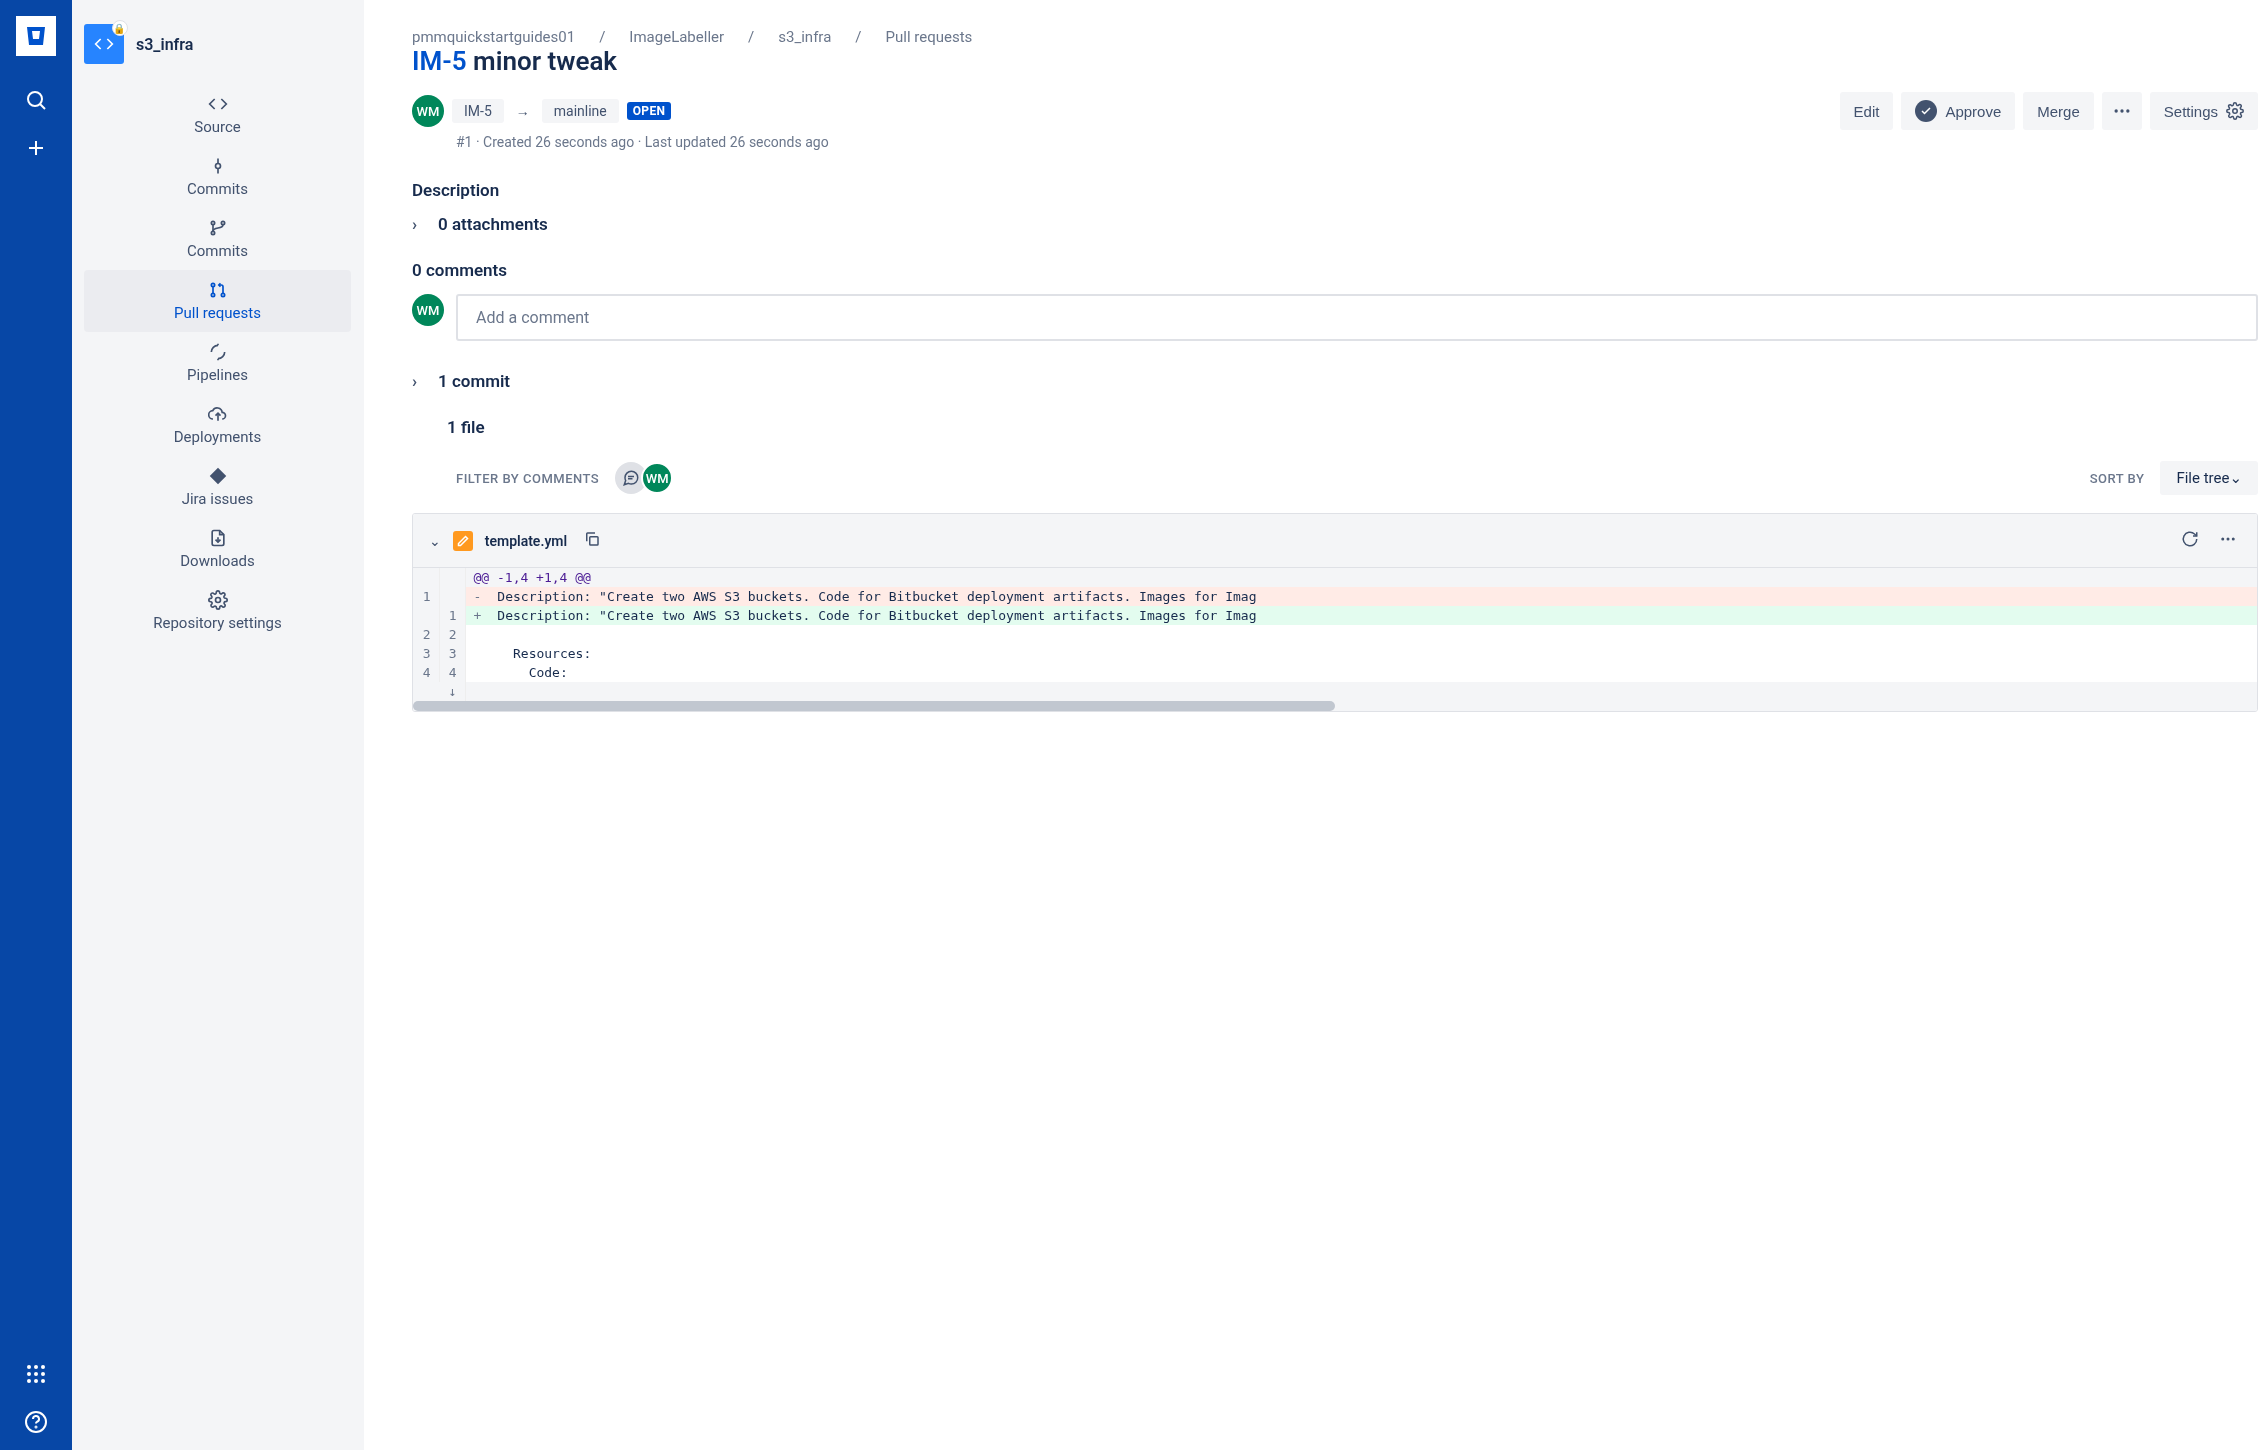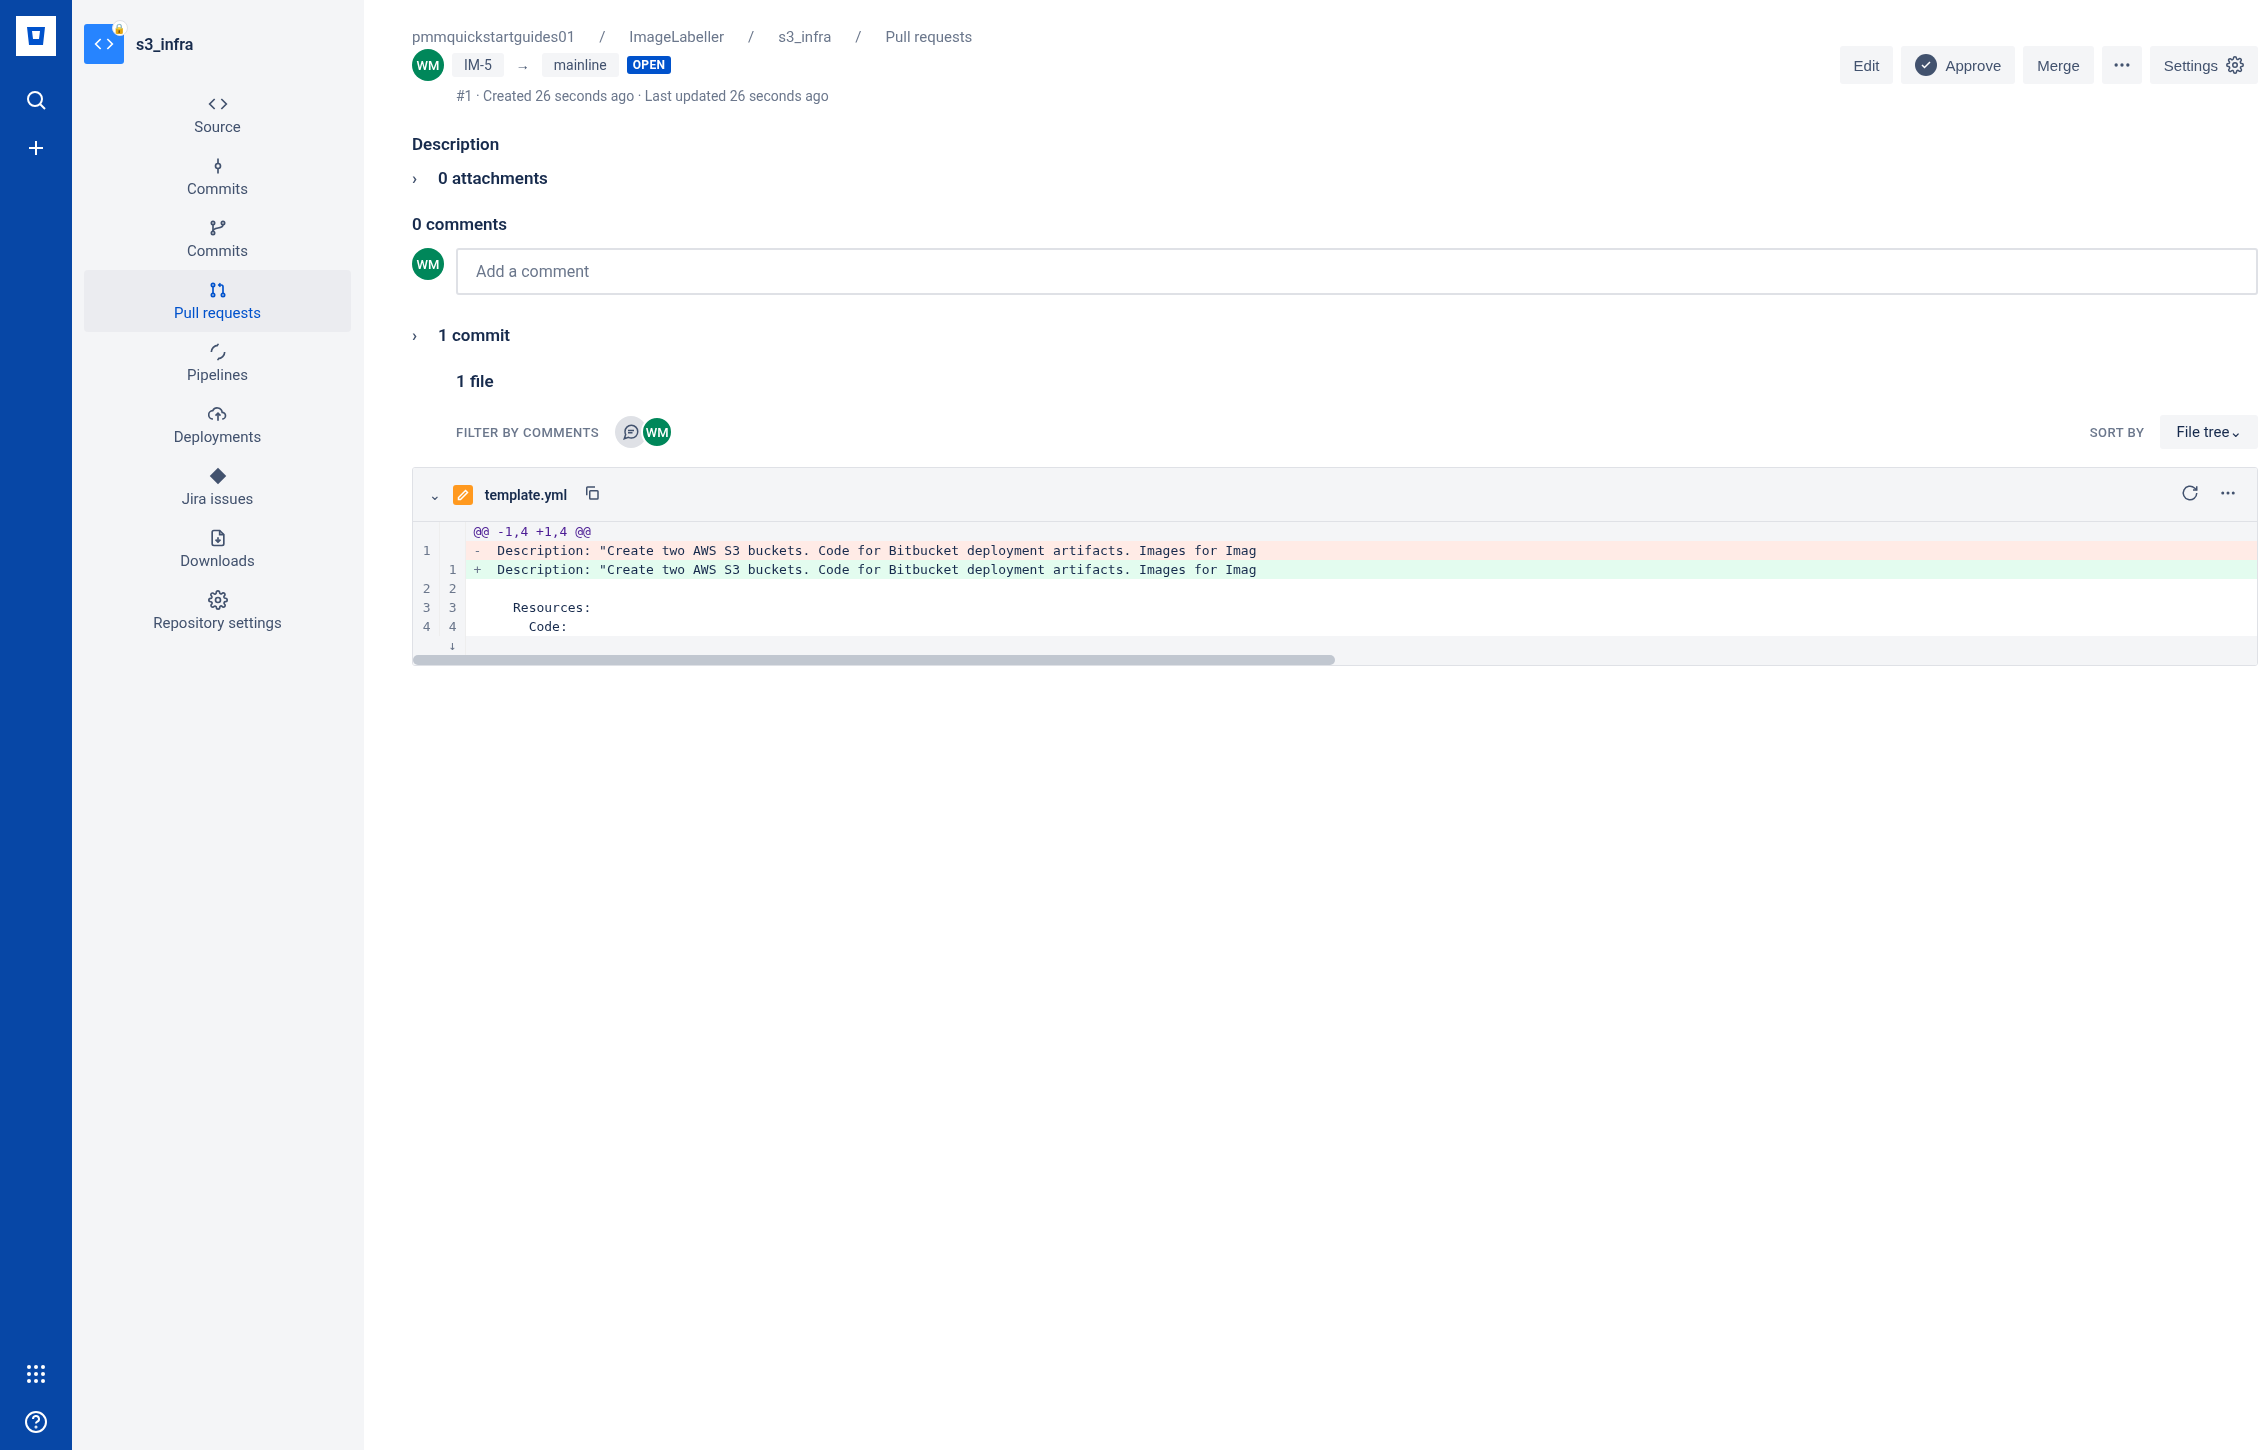--- a/index.html
+++ b/index.html
@@ -342,6 +342,10 @@
     <a>Pull requests</a>
   </div>
 
+  <h1 class="pr-title">
+    <span class="id">IM-5</span>
+    <span>minor tweak</span>
+  </h1>
 
   <div class="pr-meta-row">
     <div class="avatar">WM</div>

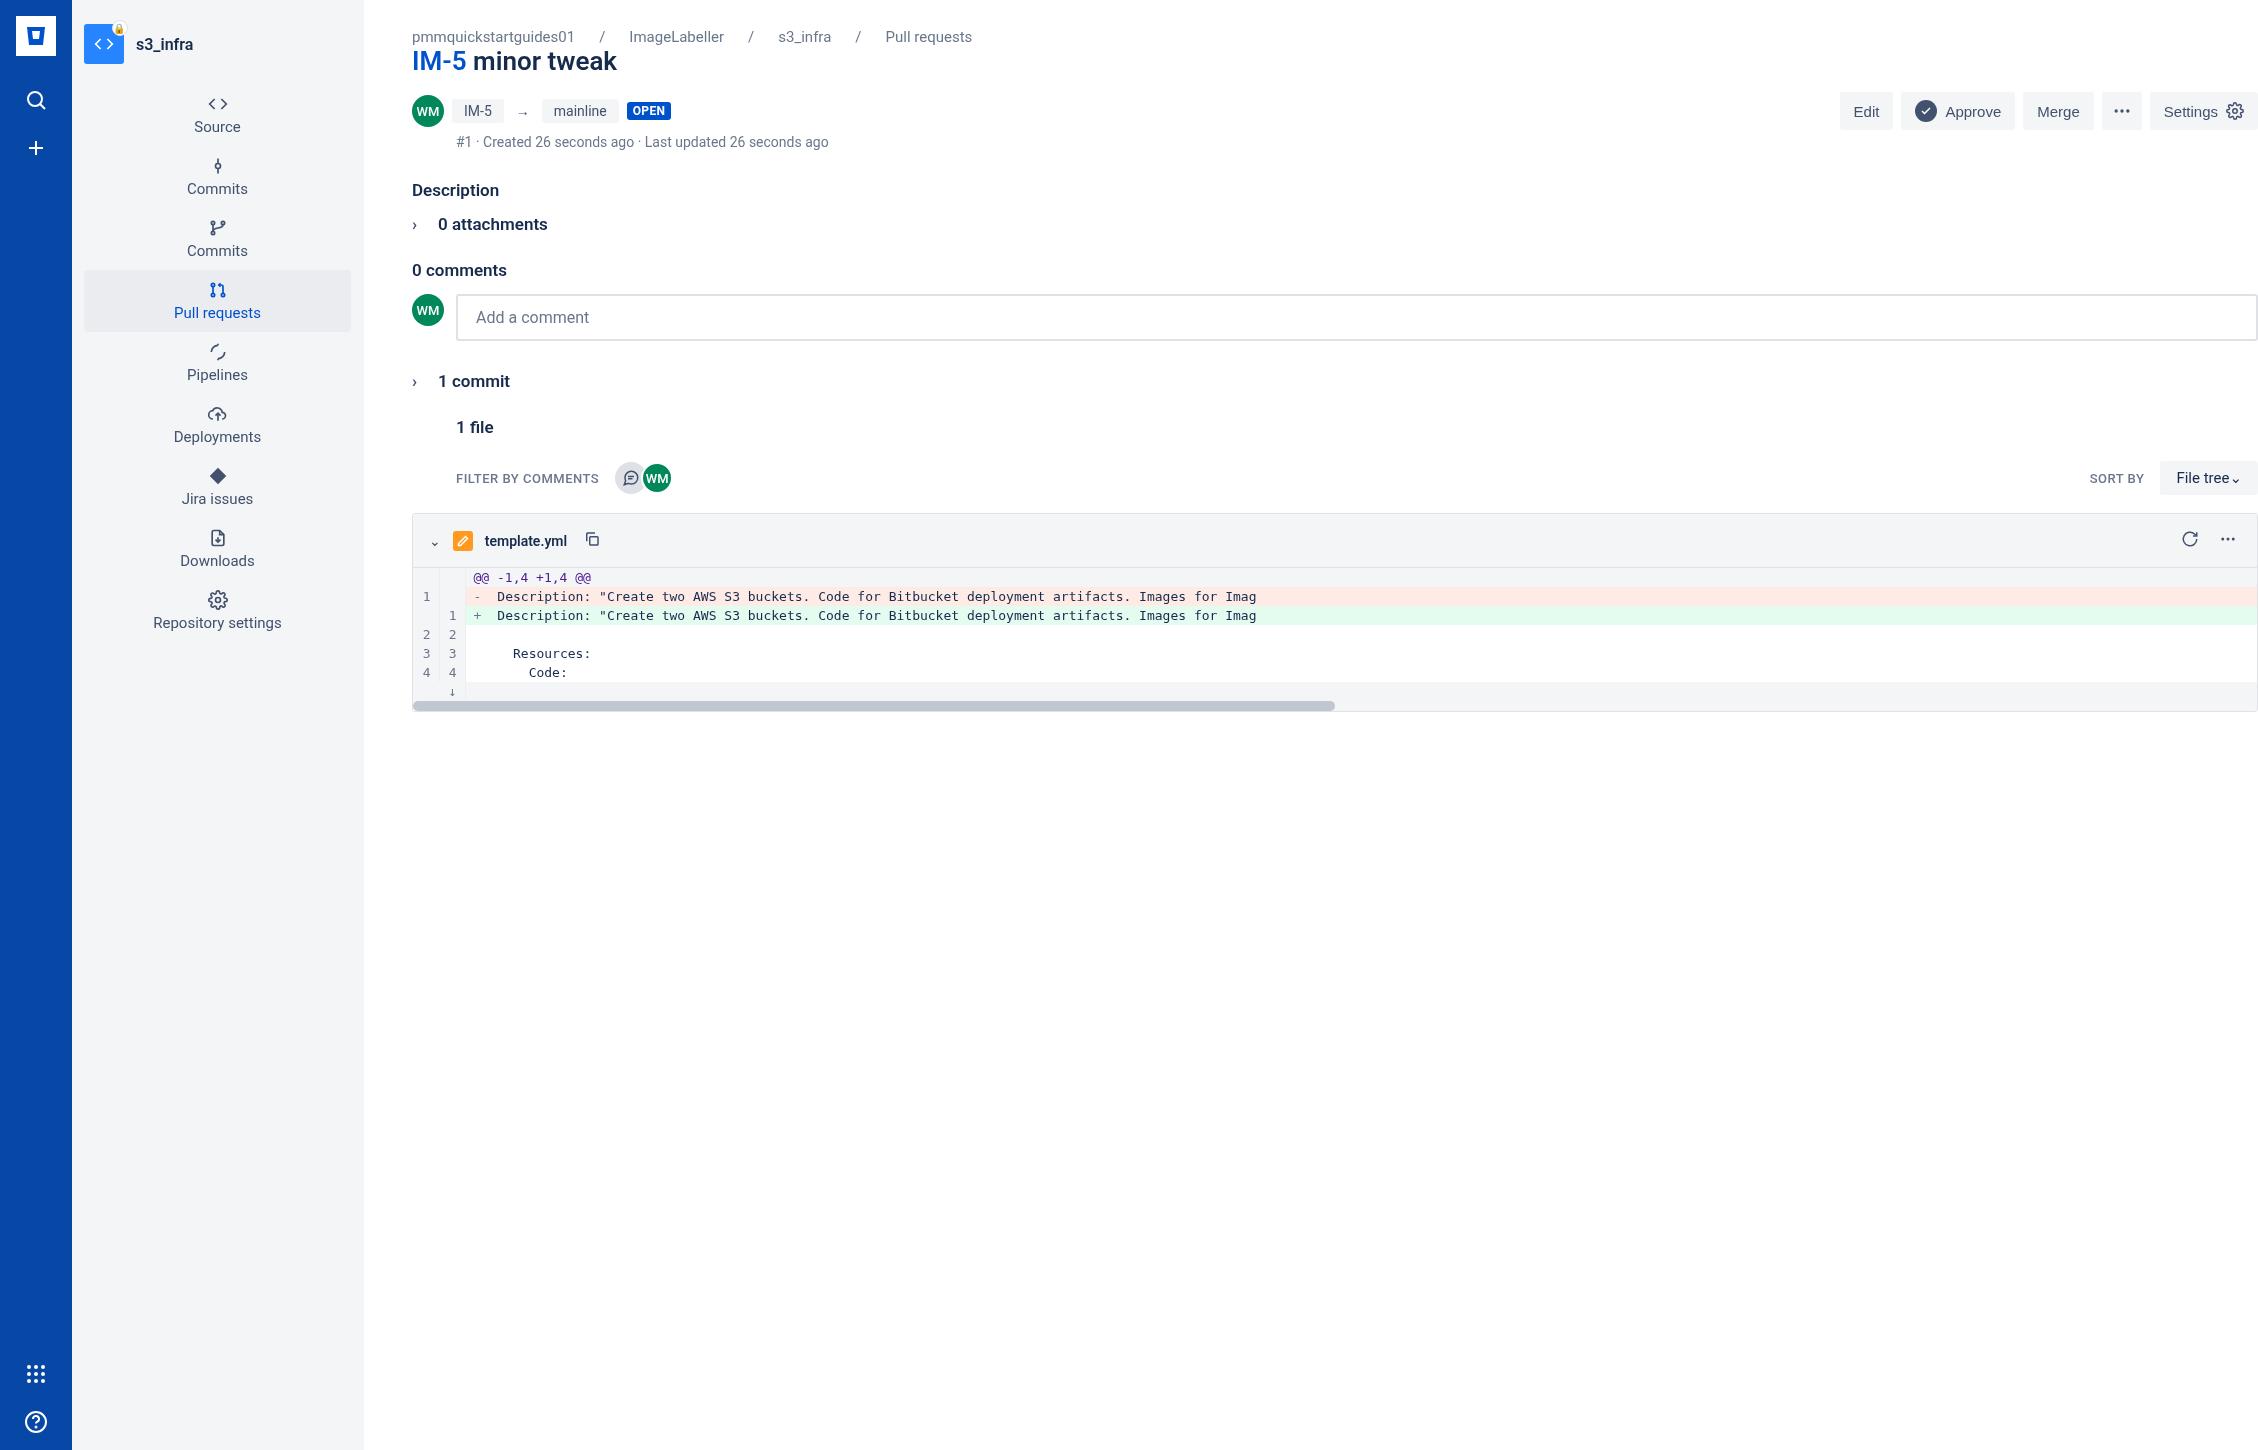--- a/index.html
+++ b/index.html
@@ -131,7 +131,7 @@
   padding:12px 18px; font-size:16px; color:#6B778C;
 }
 
-.file-count { font-size:17px; font-weight:600; margin-left:44px; margin-bottom:24px; }
+.file-count { font-size:17px; font-weight:600; margin-left:35px; margin-bottom:24px; }
 
 .filter-row {
   display:flex; align-items:center; gap:16px; margin-left:44px; margin-bottom:18px;

